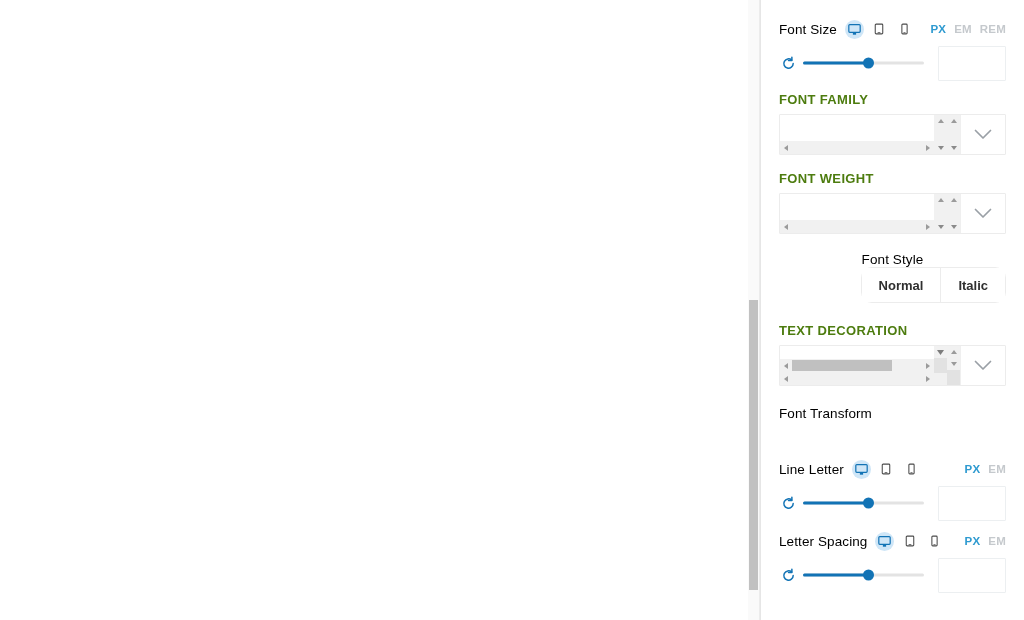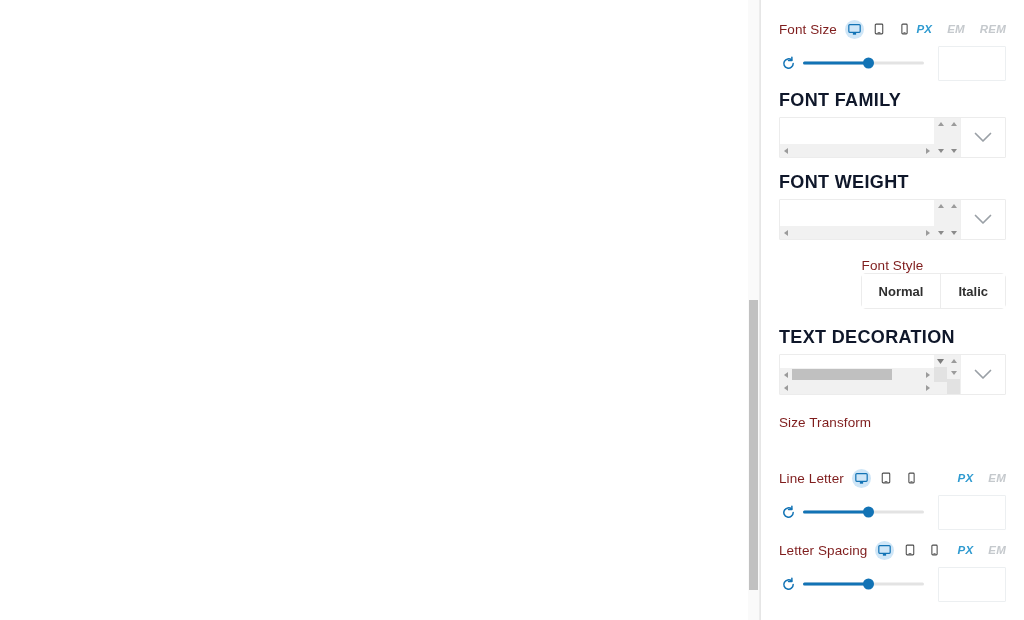--- a/index.html
+++ b/index.html
@@ -74,7 +74,7 @@
   }
   .row-label {
     font-size: 13.5px;
-    color: #7f1d1d;
+    color: #000000;
     font-weight: 400;
     letter-spacing: .1px;
     white-space: nowrap;

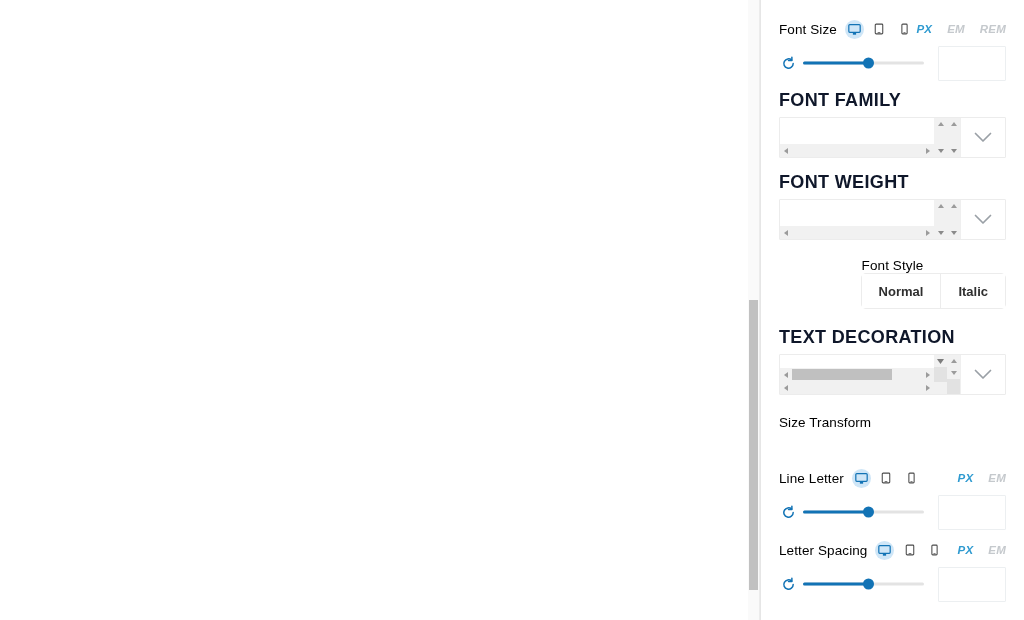--- a/index.html
+++ b/index.html
@@ -114,8 +114,7 @@
     margin-left: auto;
     display: flex;
     align-items: center;
-    gap: 15px;
-    font-style: italic;
+    gap: 8px;
   }
   .unit {
     font-size: 11.5px;

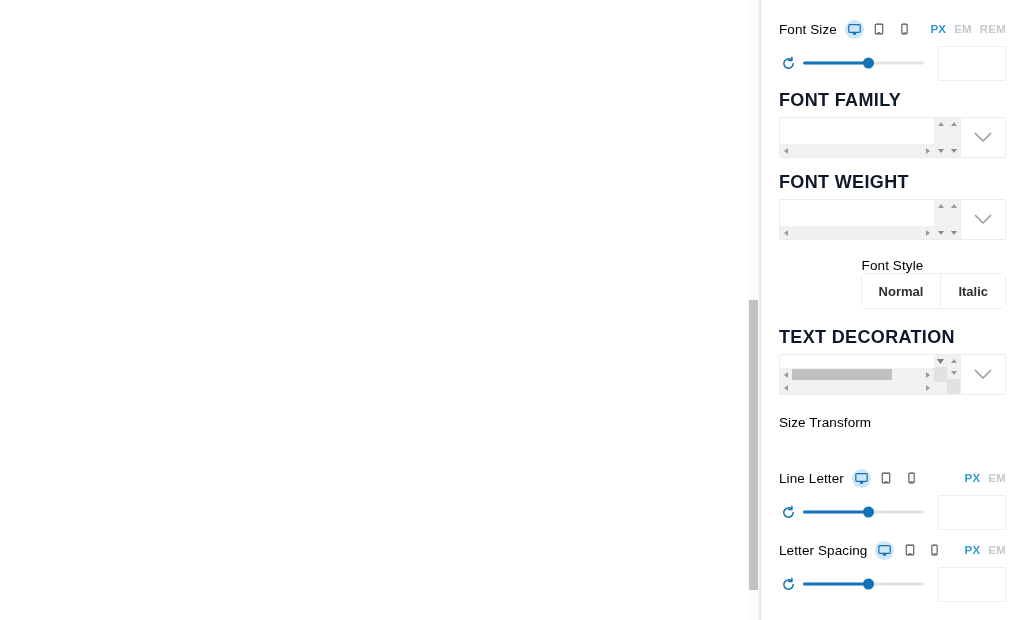--- a/index.html
+++ b/index.html
@@ -80,8 +80,8 @@
     white-space: nowrap;
   }
   .row-label-caps {
-    font-size: 18px;
-    color: #0f172a;
+    font-size: 13px;
+    color: #4d7c0f;
     font-weight: 700;
     letter-spacing: .35px;
     text-transform: uppercase;

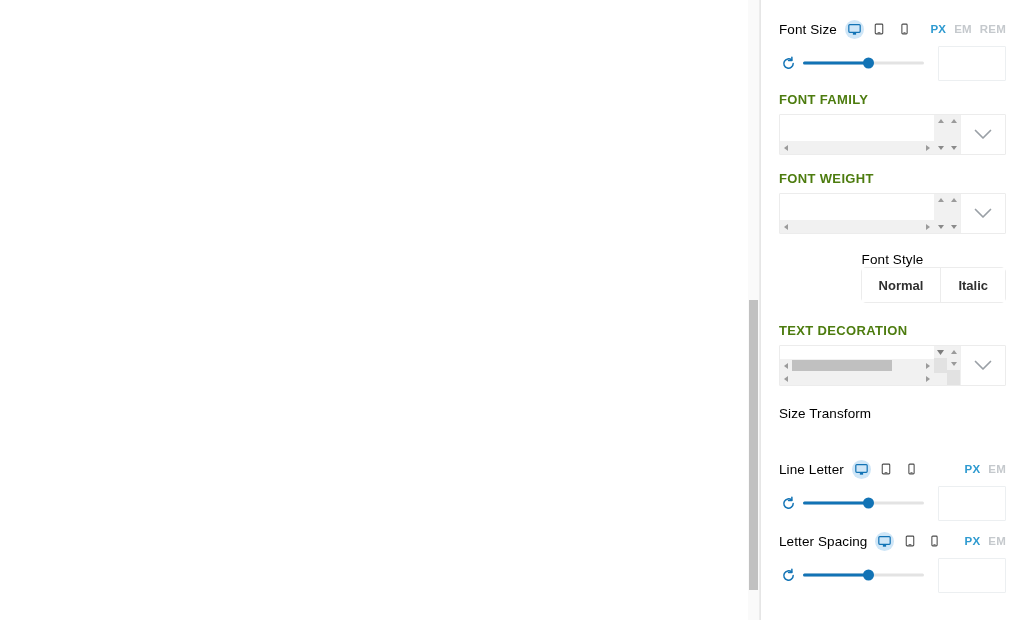--- a/index.html
+++ b/index.html
@@ -261,7 +261,7 @@
     border: 1px solid #ececec;
     box-sizing: border-box;
     background: #fff;
-    border-radius: 5px;
+    border-radius: 11px;
   }
   .seg.right {
     margin-left: auto;

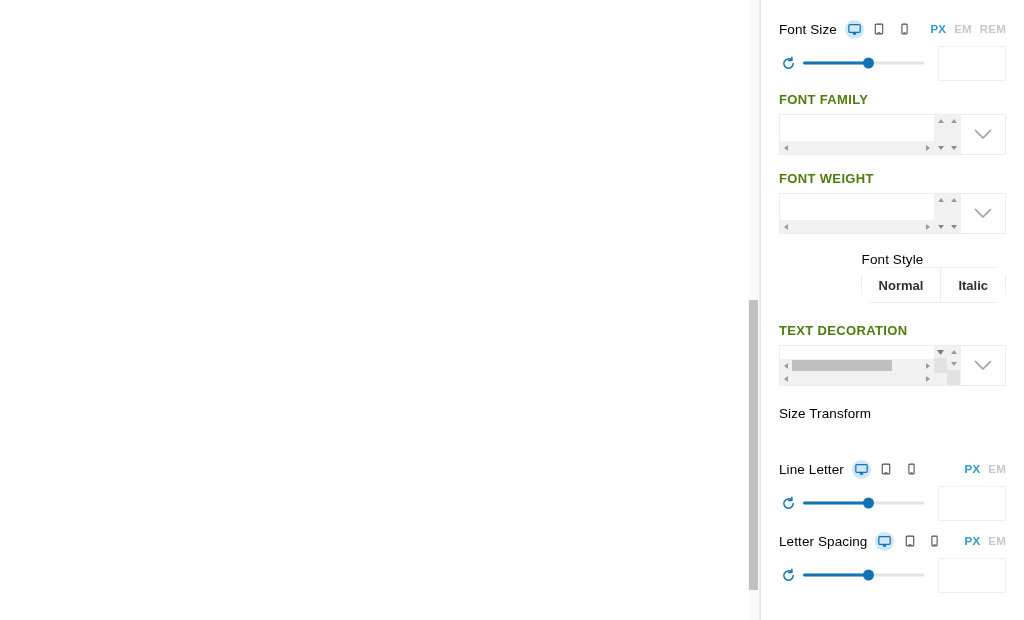--- a/index.html
+++ b/index.html
@@ -548,7 +548,7 @@
       <div class="sp-18"></div>
 
       <div class="ctl">
-        <span class="row-label">Size Transform</span>
+        <span class="row-label">Font Transform</span>
         <div class="sp-10"></div>
       </div>
 

